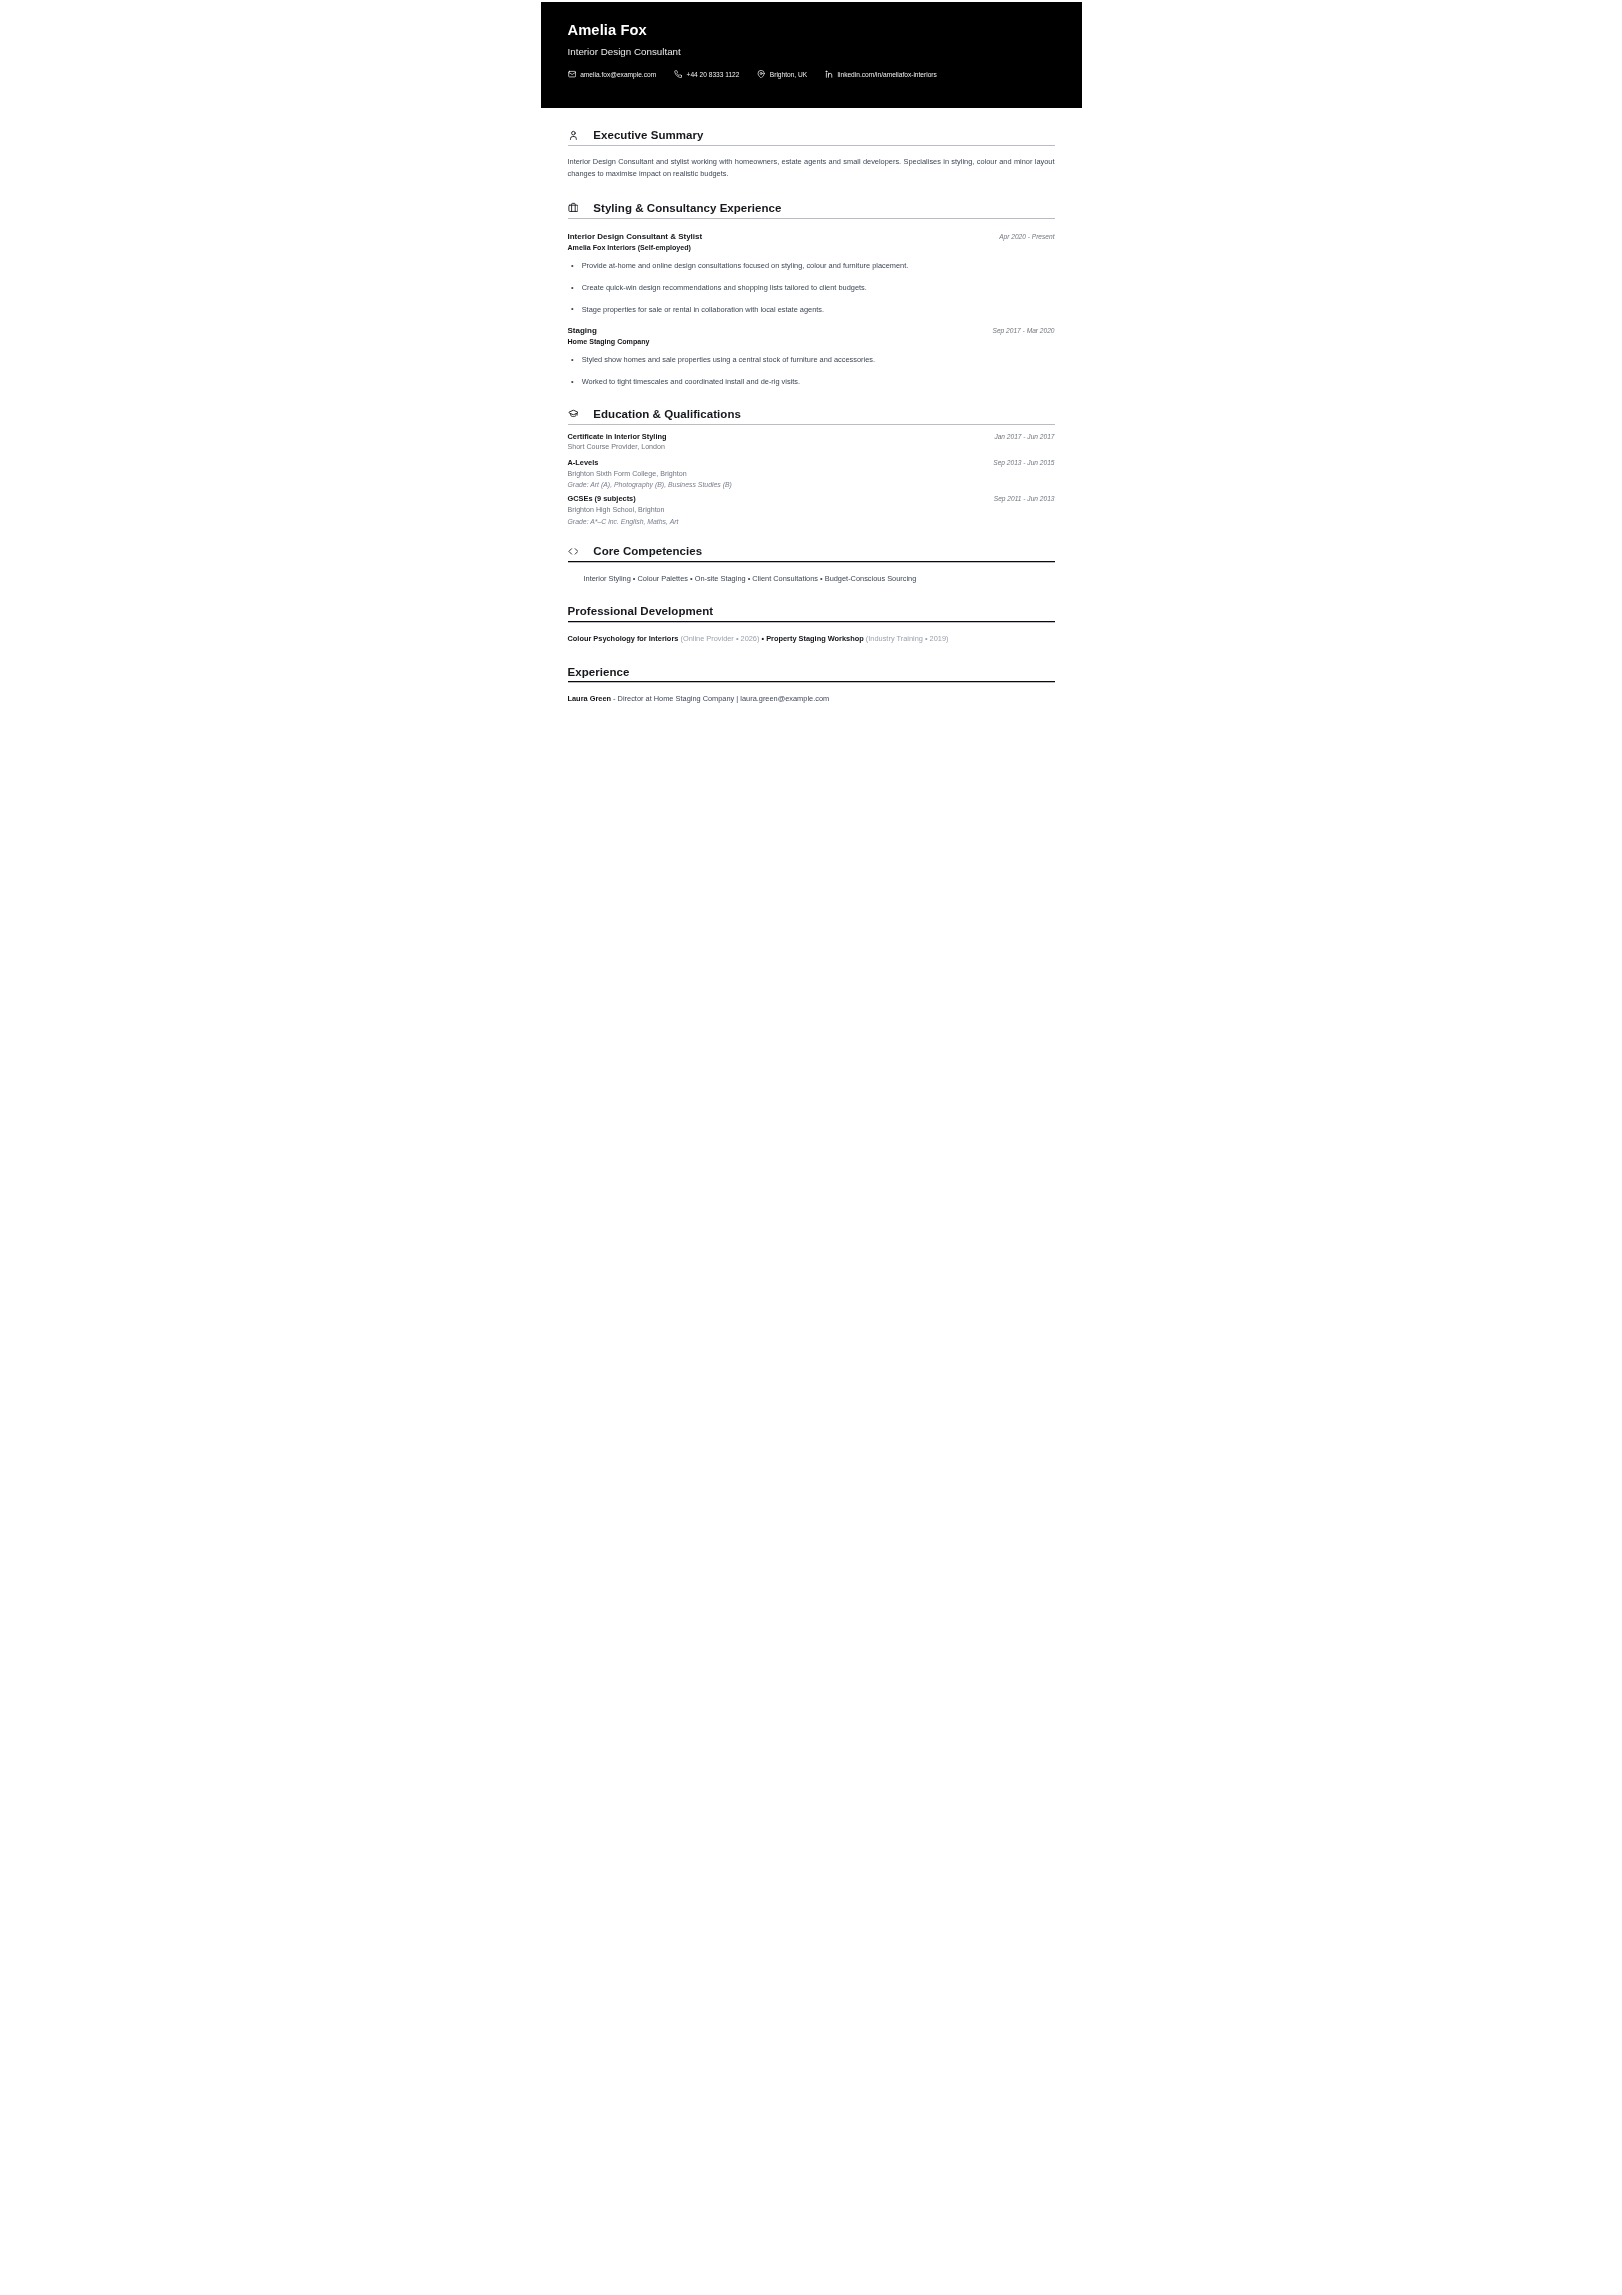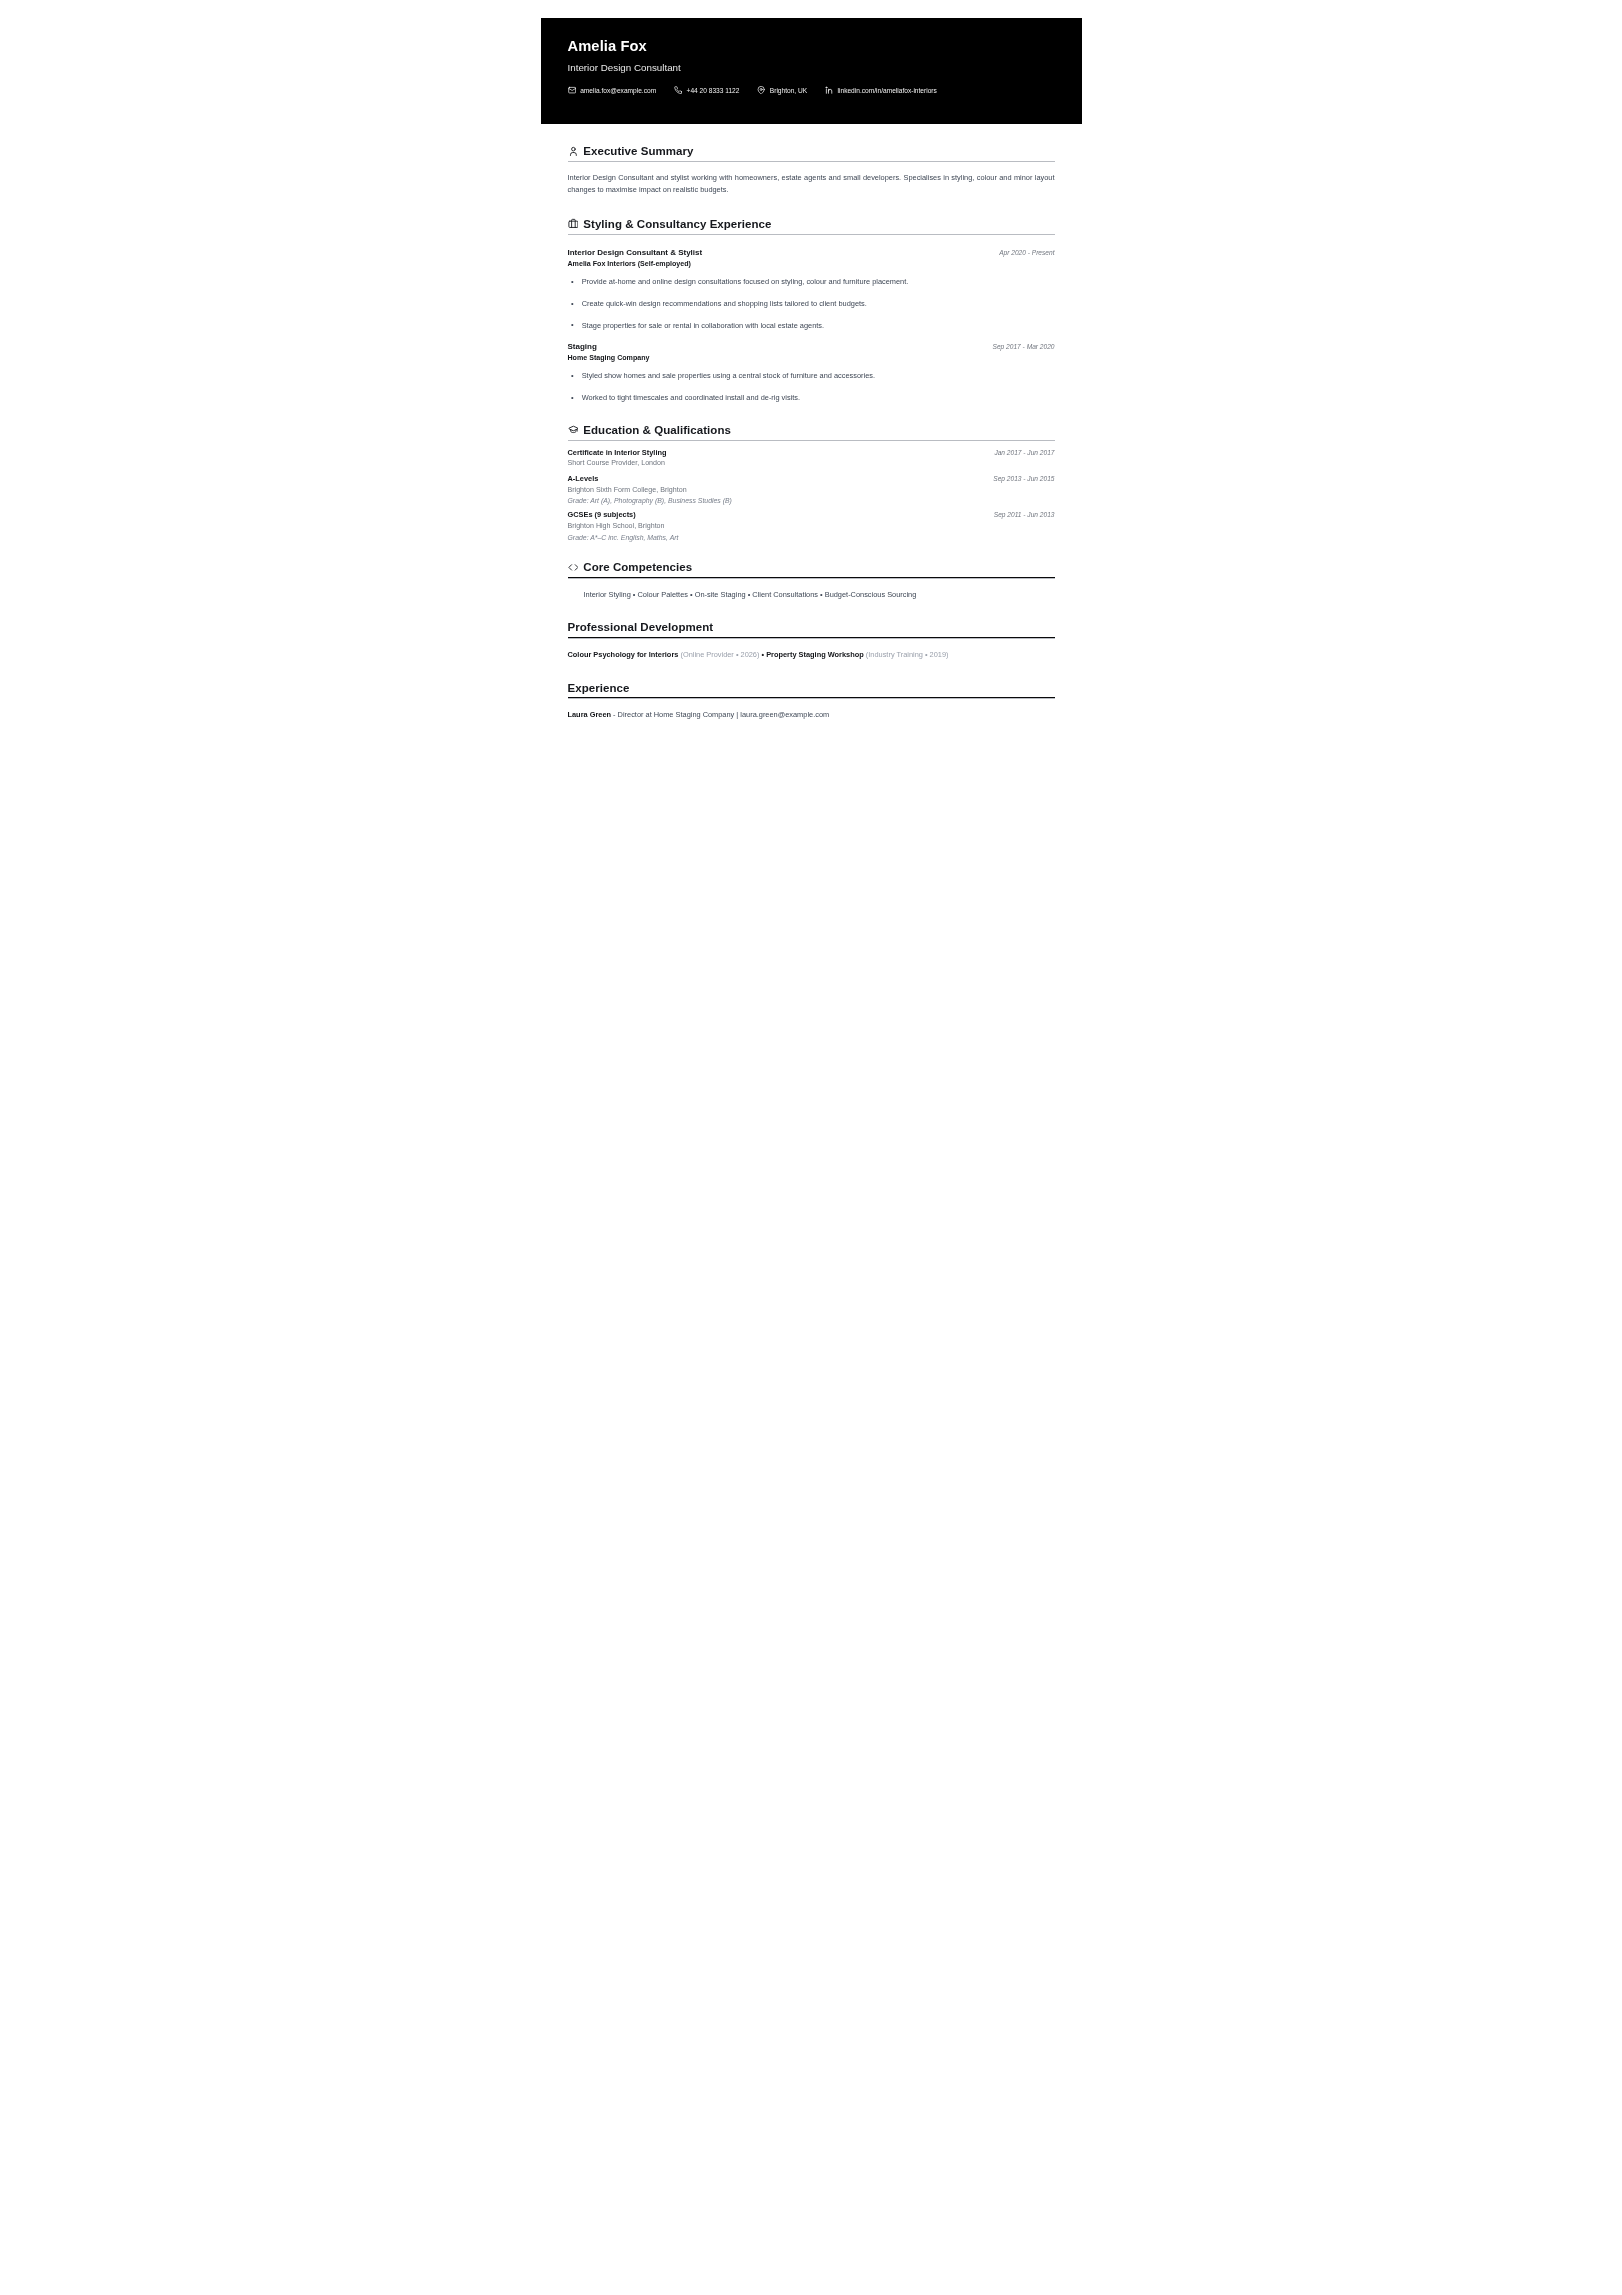--- a/index.html
+++ b/index.html
@@ -9,7 +9,7 @@
   .page {
     width: 541px;
     min-height: 765px;
-    margin: 18px auto;
+    margin: 2px auto;
     background: #ffffff;
     position: relative;
   }

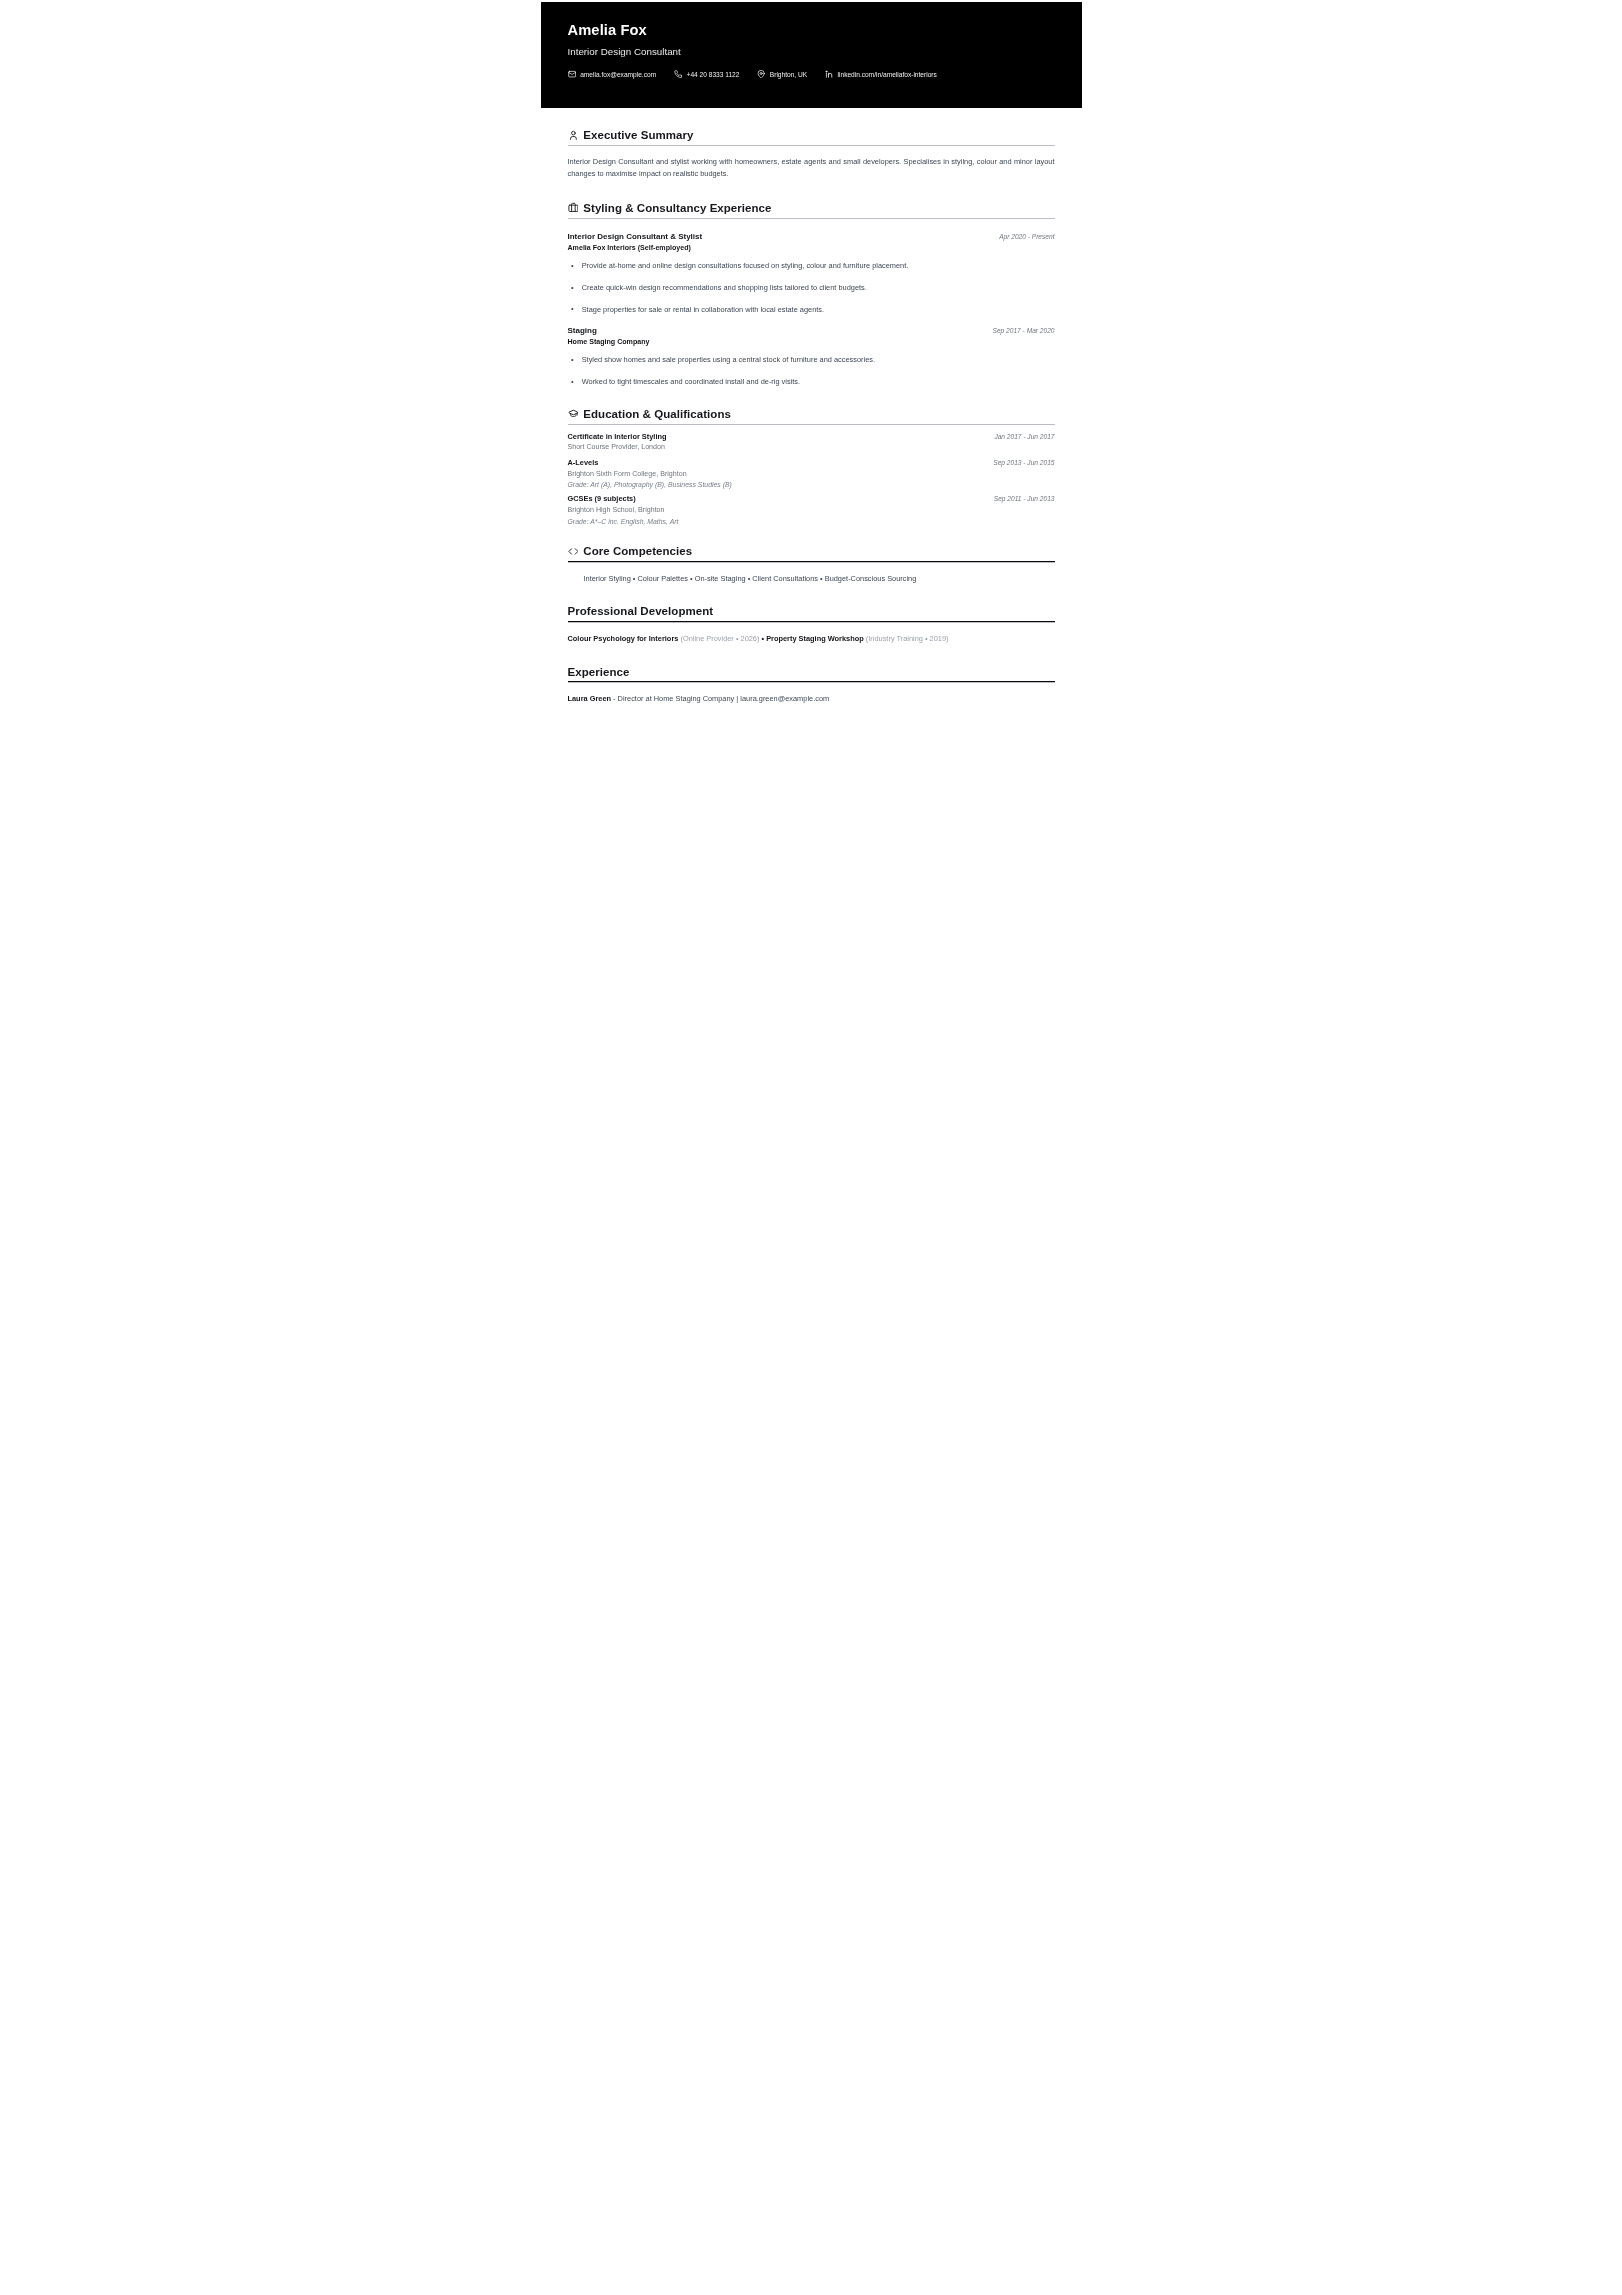--- a/index.html
+++ b/index.html
@@ -47,7 +47,7 @@
   
   .content { padding: 0 27px 19.6px 27px; }
   .section { margin-top: 20.6px; }
-  .sec-head { display: flex; align-items: center; gap: 5px; }
+  .sec-head { display: flex; align-items: center; gap: 15px; }
   .sec-head svg { display: block; flex: 0 0 auto; }
   .sec-head h2 {
     margin: 0;

